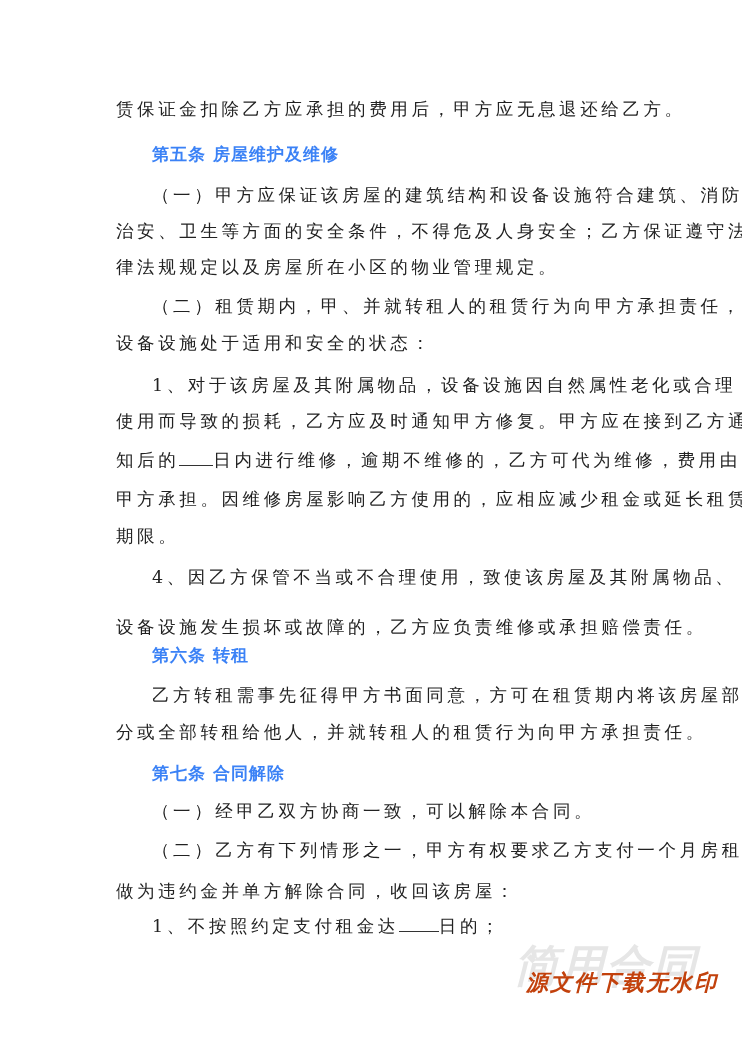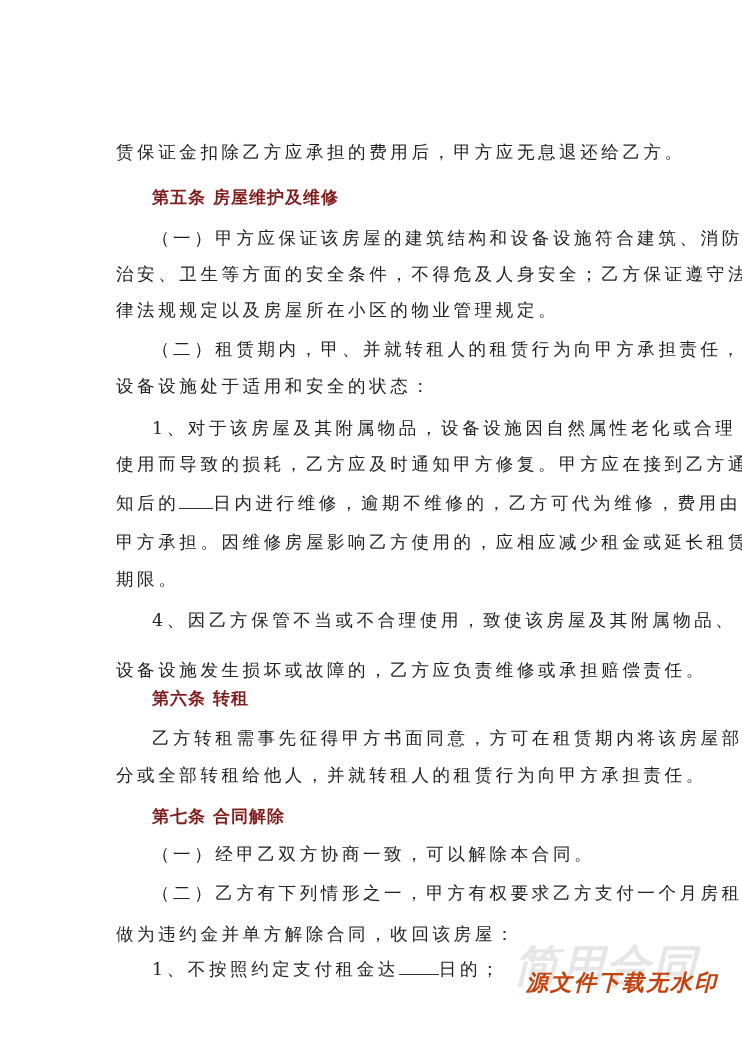--- a/index.html
+++ b/index.html
@@ -5,7 +5,7 @@
     html, body { margin:0; padding:0; background:#ffffff; }
     body { width:742px; height:1049px; position:relative; overflow:hidden;
       font-family:"DejaVu Serif", "Liberation Serif", serif; color:#222; }
-    .line { position:absolute; left:116px; font-size:17.5px; letter-spacing:3.6px; white-space:nowrap; line-height:22px;margin-top:43px; }
+    .line { position:absolute; left:116px; font-size:17.5px; letter-spacing:3.6px; white-space:nowrap; line-height:22px; }
     .indent { left:152px; }
     .heading { font-family:"DejaVu Sans", "Liberation Sans", sans-serif; font-weight:bold; font-size:17px; letter-spacing:1px; color:#7f1d1d; }
     .blank { display:inline-block; border-bottom:1.5px solid #333; height:16px; vertical-align:baseline; }

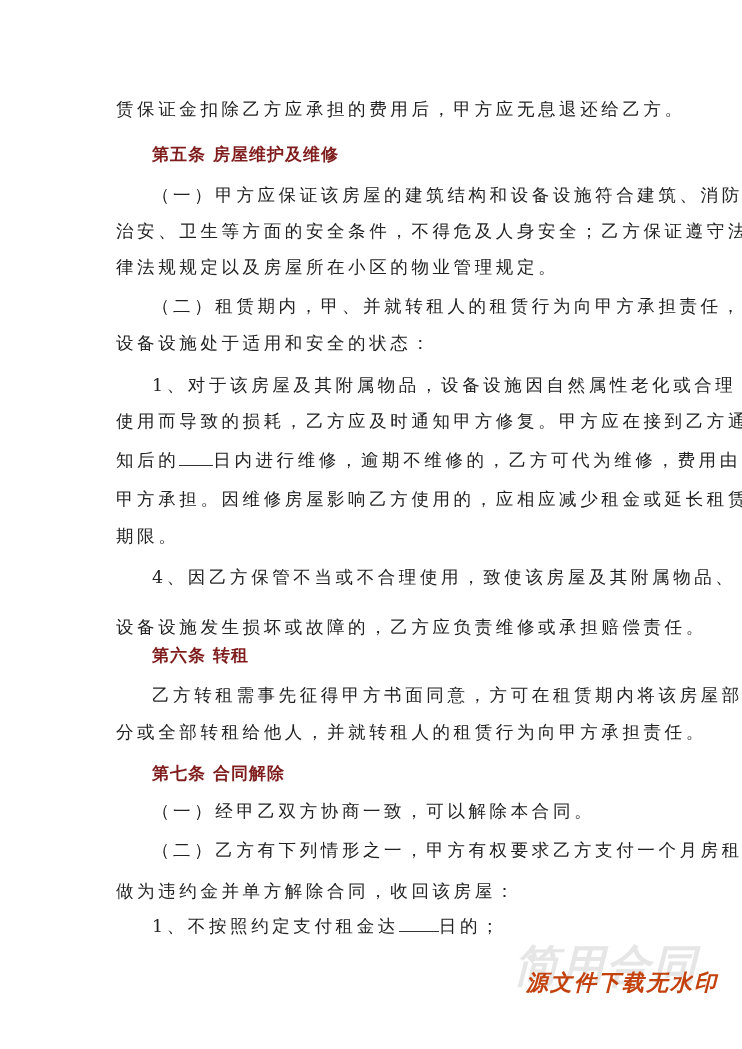--- a/index.html
+++ b/index.html
@@ -7,7 +7,7 @@
       font-family:"DejaVu Serif", "Liberation Serif", serif; color:#222; }
     .line { position:absolute; left:116px; font-size:17.5px; letter-spacing:3.6px; white-space:nowrap; line-height:22px; }
     .indent { left:152px; }
-    .heading { font-family:"DejaVu Sans", "Liberation Sans", sans-serif; font-weight:bold; font-size:17px; letter-spacing:1px; color:#7f1d1d; }
+    .heading { font-family:"DejaVu Sans", "Liberation Sans", sans-serif; font-weight:bold; font-size:17px; letter-spacing:1px; color:#3b82f6; }
     .blank { display:inline-block; border-bottom:1.5px solid #333; height:16px; vertical-align:baseline; }
     .wm1 { position:absolute; left:514px; top:937px; font-family:"DejaVu Sans", sans-serif; font-weight:bold; font-style:italic; font-size:44px; color:#e6e6e6; letter-spacing:2px; }
     .wm2 { position:absolute; left:514px; top:968px; font-family:"DejaVu Sans", sans-serif; font-weight:bold; font-style:italic; font-size:22px; color:#c2410c; letter-spacing:2px;margin-left:12px; }

